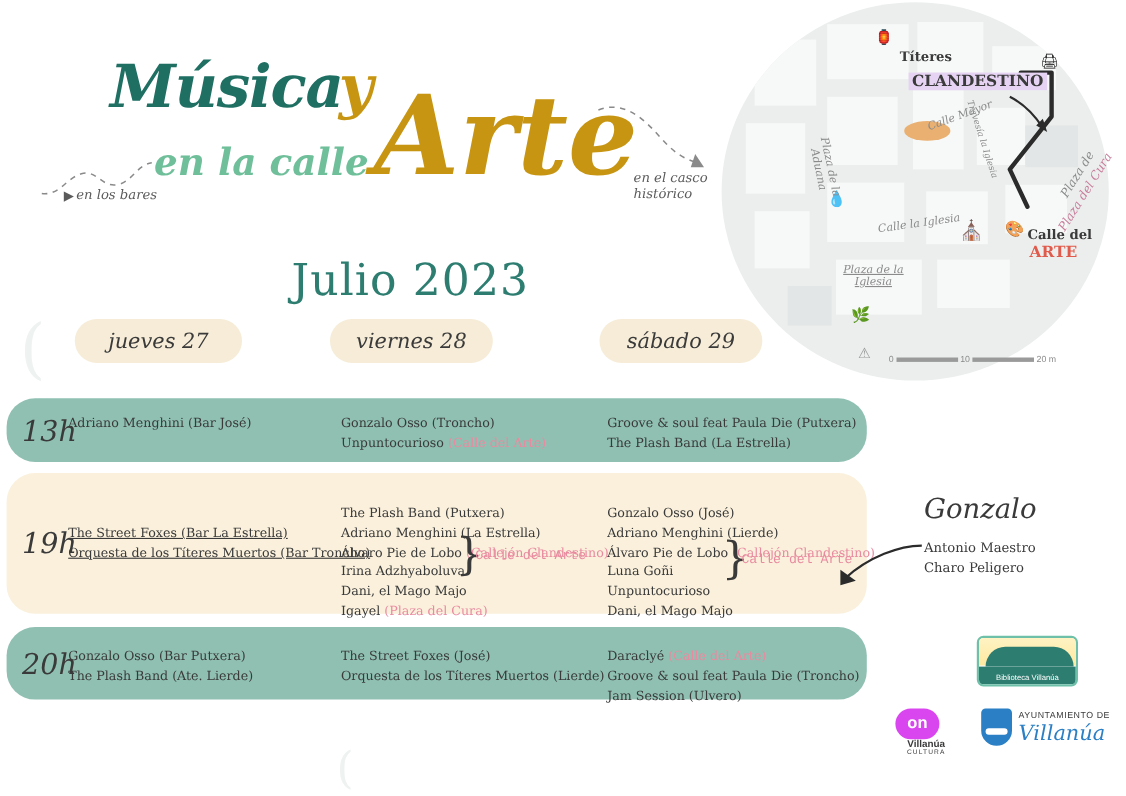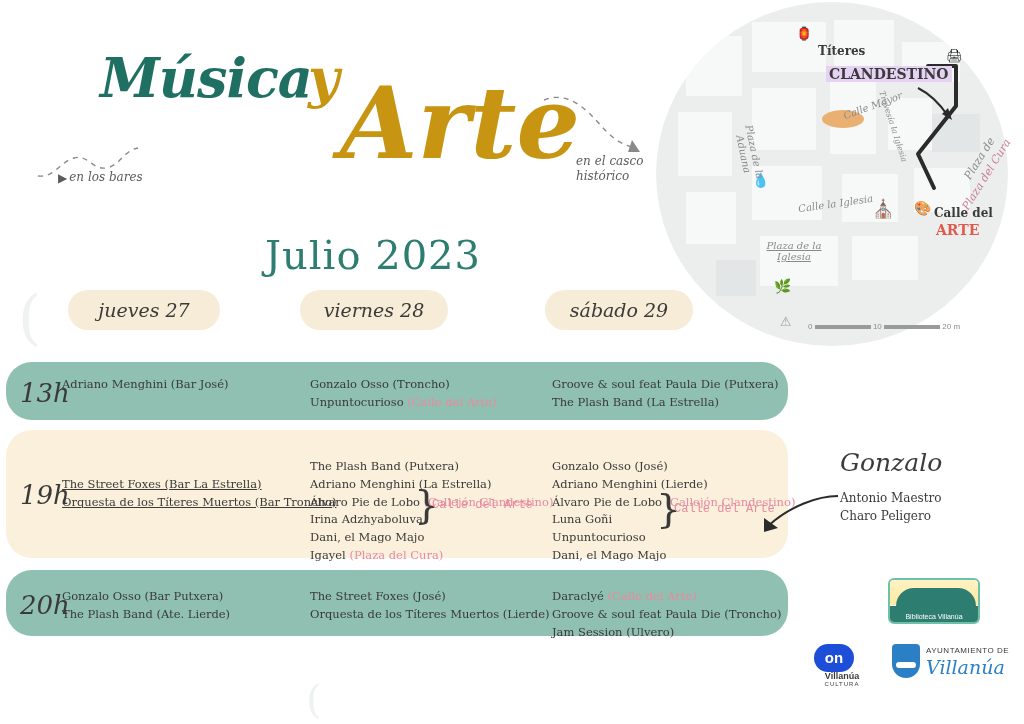--- a/index.html
+++ b/index.html
@@ -226,6 +226,7 @@
 
     <div class="t-musica">Música</div>
     <div class="t-y">y</div>
+    <div class="t-enlacalle">en la calle</div>
     <div class="t-arte">Arte</div>
 
     <div class="note-left">

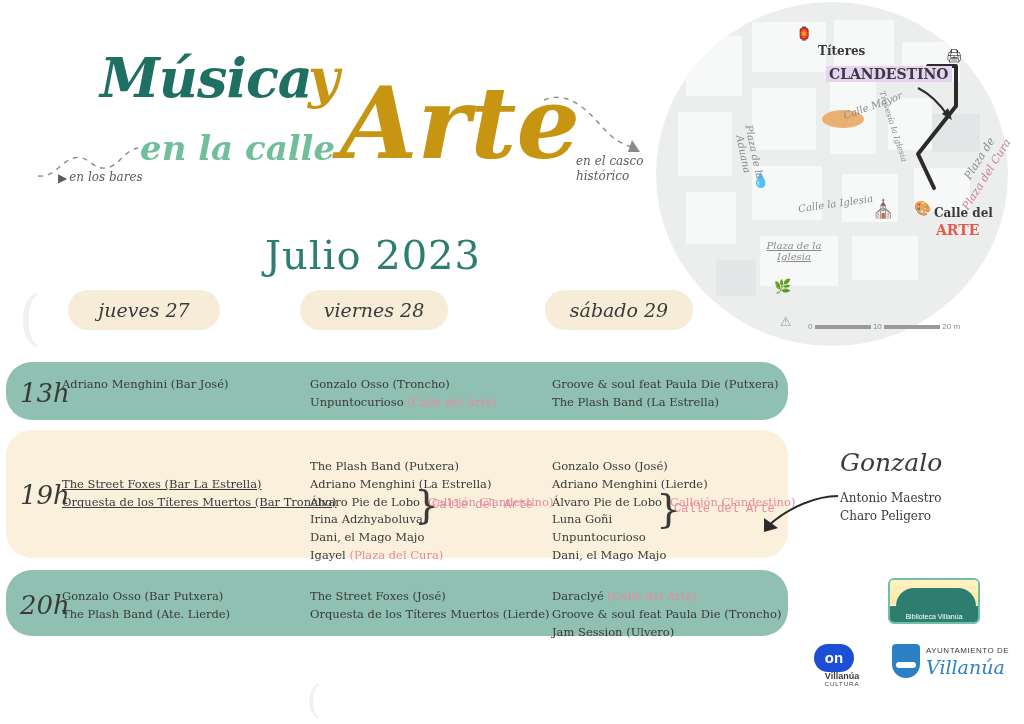--- a/index.html
+++ b/index.html
@@ -186,7 +186,7 @@
   }
   .on-circle {
     position: absolute; left: 8px; top: 0; width: 40px; height: 28px;
-    background: #1d4ed8; border-radius: 14px;
+    background: #d946ef; border-radius: 14px;
     color: #fff; font-family: "Liberation Sans", sans-serif;
     font-weight: bold; font-size: 15px; text-align: center; line-height: 28px;
   }

